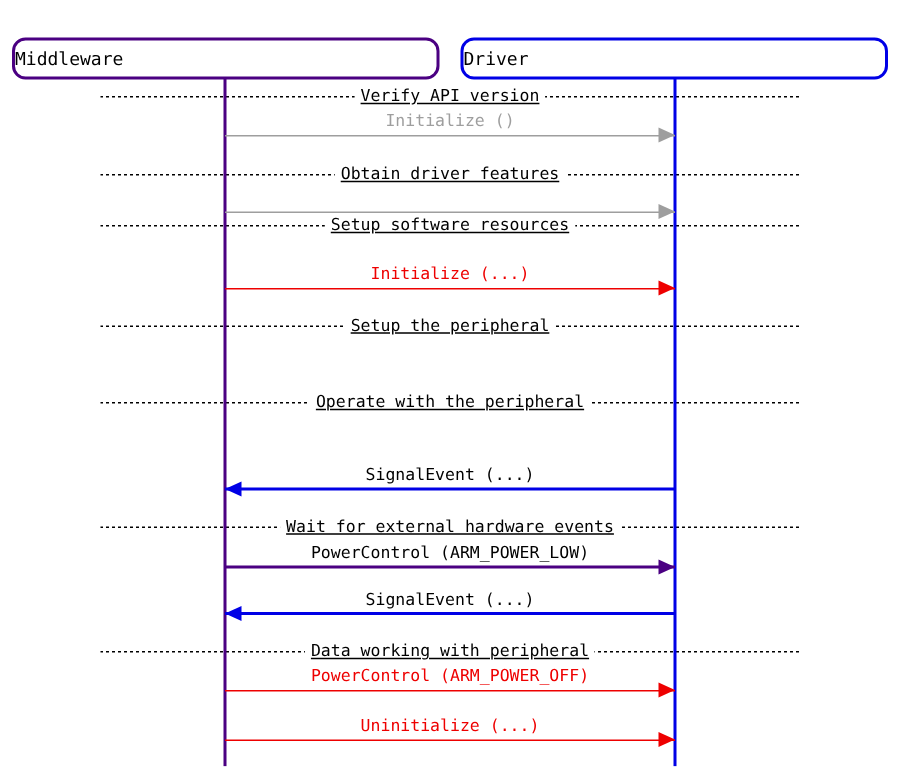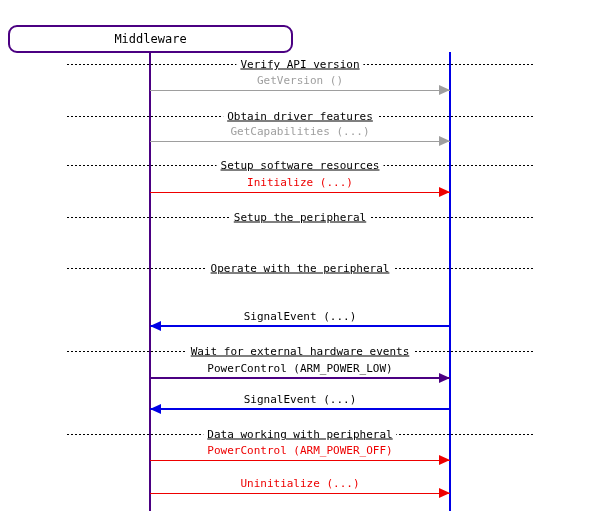--- a/index.html
+++ b/index.html
@@ -14,7 +14,7 @@
   .entity{
     position:absolute;top:25px;height:28px;width:285px;
     box-sizing:border-box;border-radius:9px;background:#fff;
-    display:flex;align-items:center;justify-content:center;
+    display:flex;align-items:center;justify-content:flex-start;
     font-size:12px;color:#000;z-index:4;
   }
   .entity.middleware{left:8px;border:2px solid var(--c-middleware,#4B0082);}

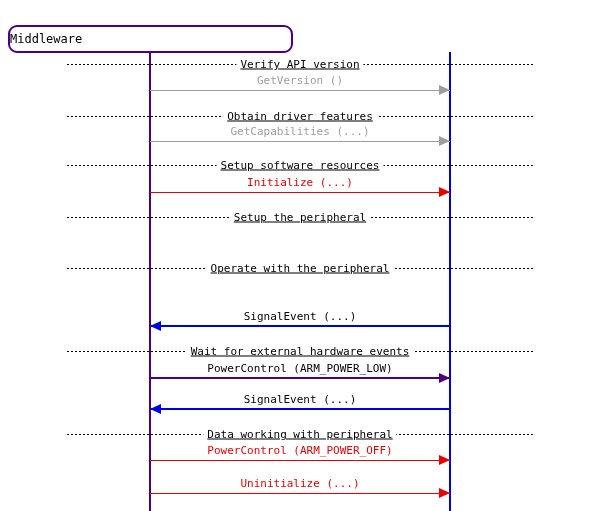--- a/index.html
+++ b/index.html
@@ -65,6 +65,9 @@
 
   <div class="entity middleware">
     <span>Middleware</span>
+  </div>
+  <div class="entity driver">
+    <span>Driver</span>
   </div>
 
   <div class="lifeline middleware"></div>

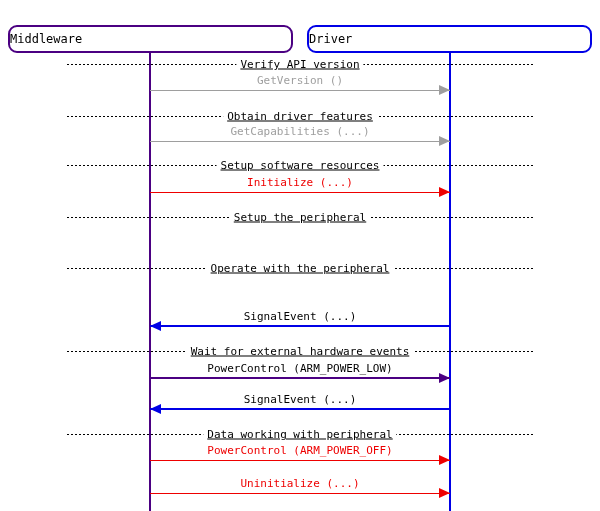--- a/index.html
+++ b/index.html
@@ -78,7 +78,7 @@
   </div>
 
   <div class="message right gray" style="top:73px">
-    <span class="msg-label">GetVersion ()</span>
+    <span class="msg-label">Initialize ()</span>
     <span class="msg-line"></span>
     <span class="arrowhead"></span>
   </div>

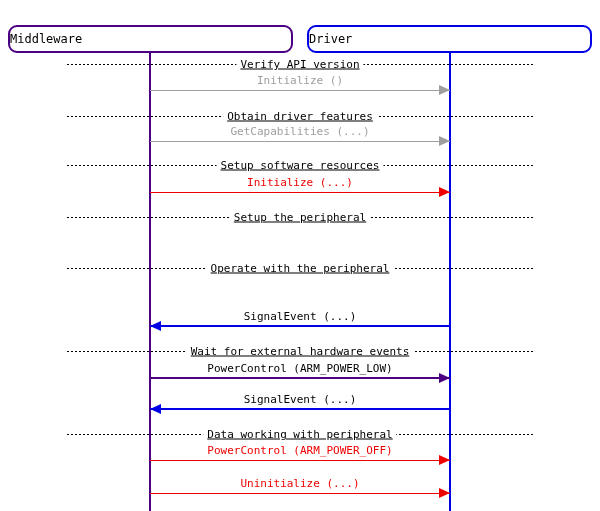--- a/index.html
+++ b/index.html
@@ -88,7 +88,6 @@
   </div>
 
   <div class="message right gray" style="top:124px">
-    <span class="msg-label">GetCapabilities (...)</span>
     <span class="msg-line"></span>
     <span class="arrowhead"></span>
   </div>

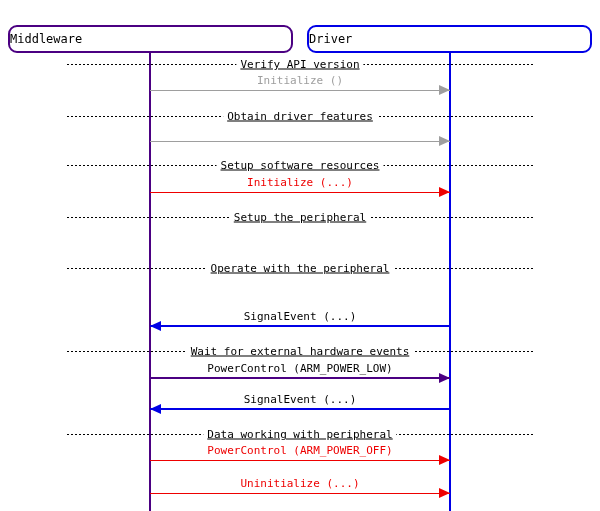--- a/index.html
+++ b/index.html
@@ -92,7 +92,7 @@
     <span class="arrowhead"></span>
   </div>
 
-  <div class="divider" style="top:165px">
+  <div class="divider" style="top:150px">
     <span class="divider-label">Setup software resources</span>
   </div>
 

